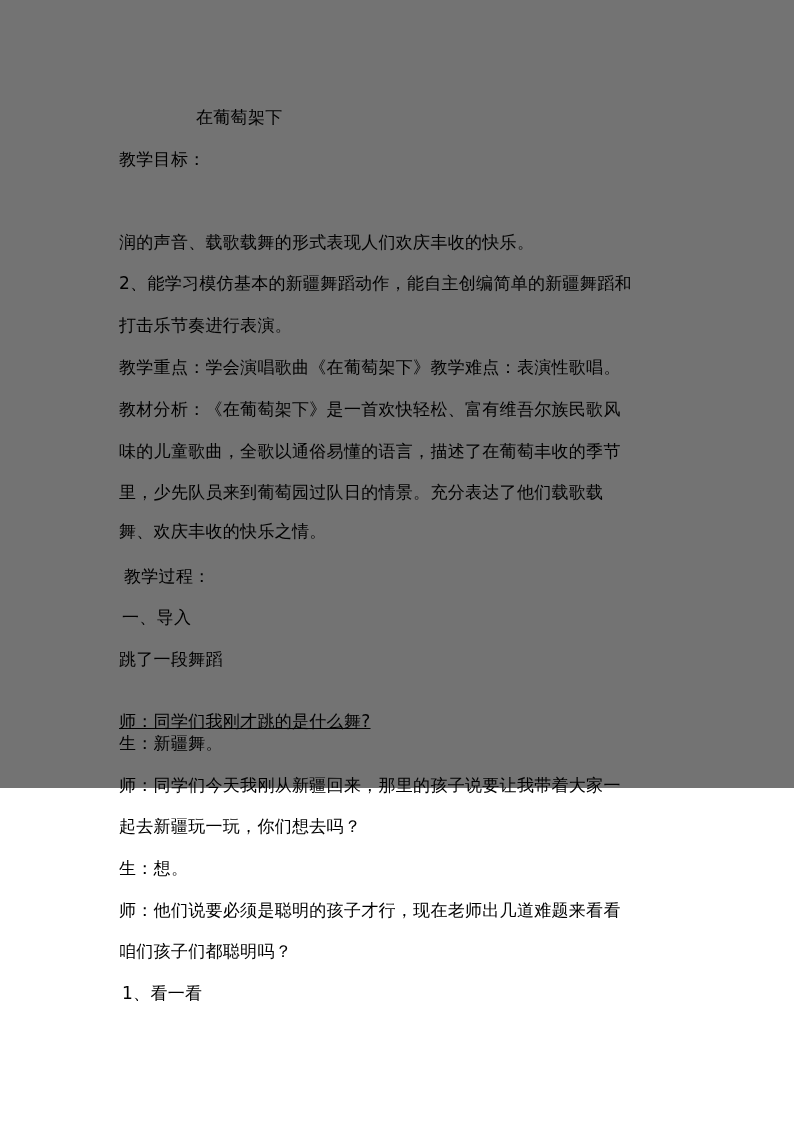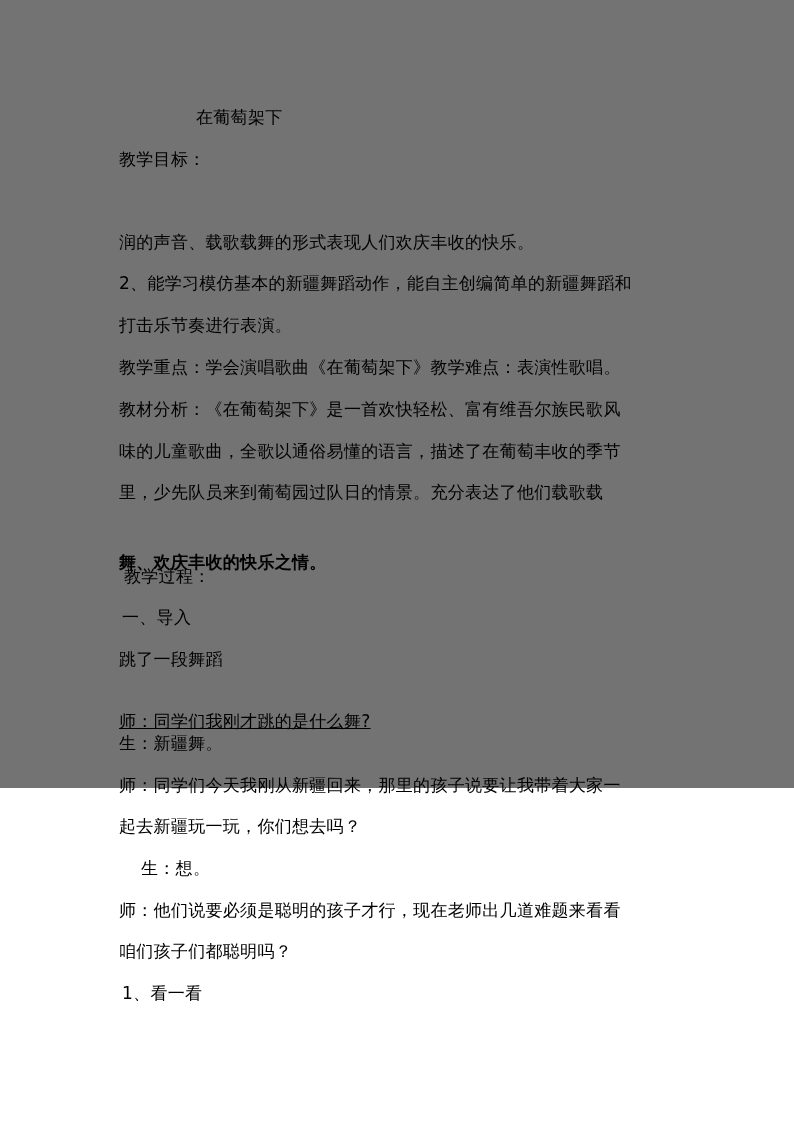--- a/index.html
+++ b/index.html
@@ -24,7 +24,7 @@
   <div class="line" style="top:357px;">教学重点：学会演唱歌曲《在葡萄架下》教学难点：表演性歌唱。</div>
   <div class="line" style="top:441px;">味的儿童歌曲，全歌以通俗易懂的语言，描述了在葡萄丰收的季节</div>
   <div class="line" style="top:482px;">里，少先队员来到葡萄园过队日的情景。充分表达了他们载歌载</div>
-  <div class="line" style="top:552px;font-weight:bold;">舞、欢庆丰收的快乐之情。</div>
+  <div class="line" style="top:521px;">舞、欢庆丰收的快乐之情。</div>
   <div class="line indent1" style="top:566px;">教学过程：</div>
   <div class="line indent2" style="top:607px;">一、导入</div>
   <div class="line" style="top:649px;">跳了一段舞蹈</div>

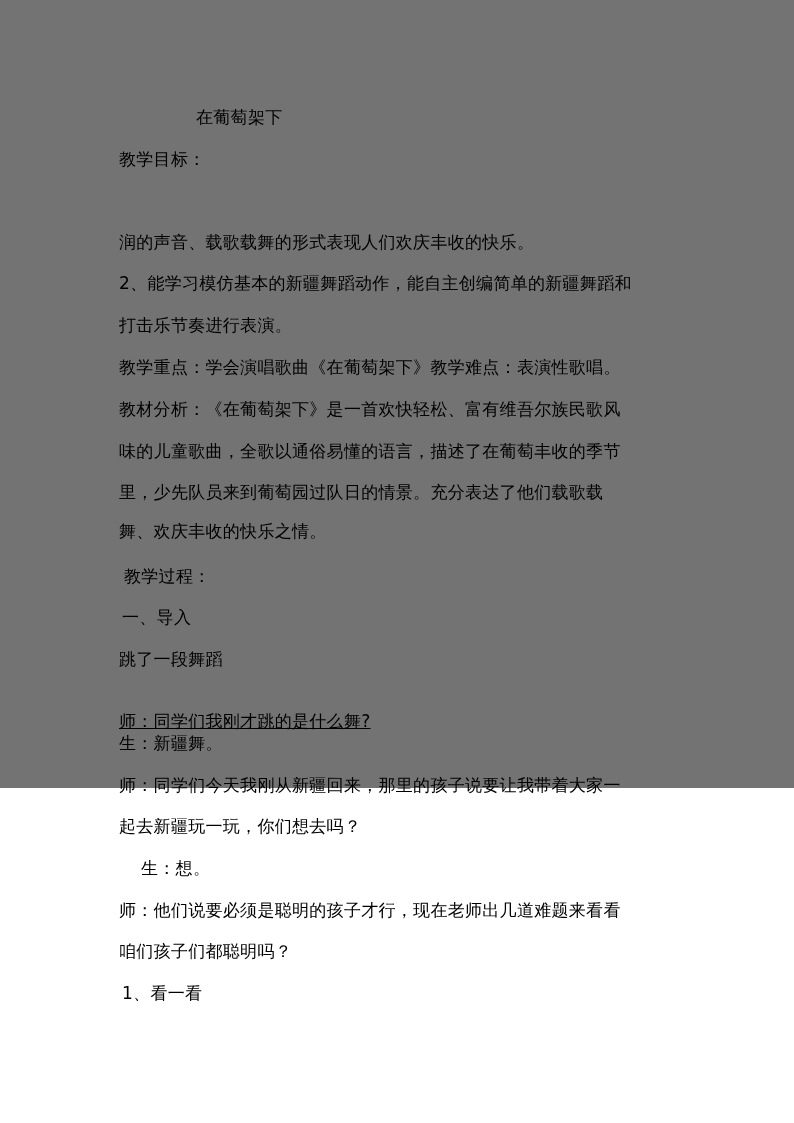--- a/index.html
+++ b/index.html
@@ -32,7 +32,7 @@
   <div class="line" style="top:733px;">生：新疆舞。</div>
   <div class="line" style="top:775px;">师：同学们今天我刚从新疆回来，那里的孩子说要让我带着大家一</div>
   <div class="line" style="top:816px;">起去新疆玩一玩，你们想去吗？</div>
-  <div class="line" style="top:858px;margin-left:22px;">生：想。</div>
+  <div class="line" style="top:858px;">生：想。</div>
   <div class="line" style="top:900px;">师：他们说要必须是聪明的孩子才行，现在老师出几道难题来看看</div>
   <div class="line" style="top:941px;">咱们孩子们都聪明吗？</div>
   <div class="line indent2" style="top:983px;">1、看一看</div>

